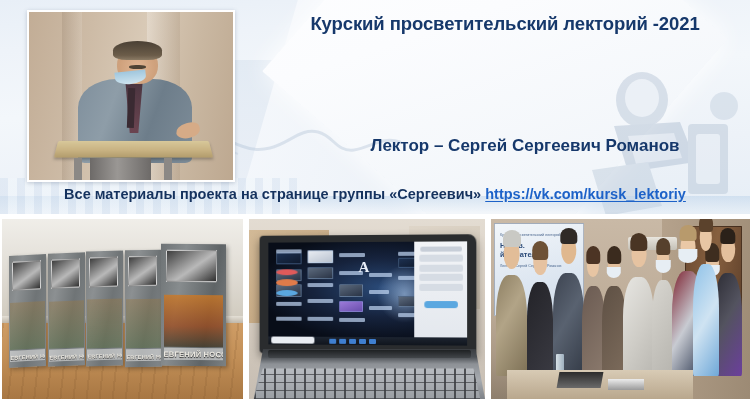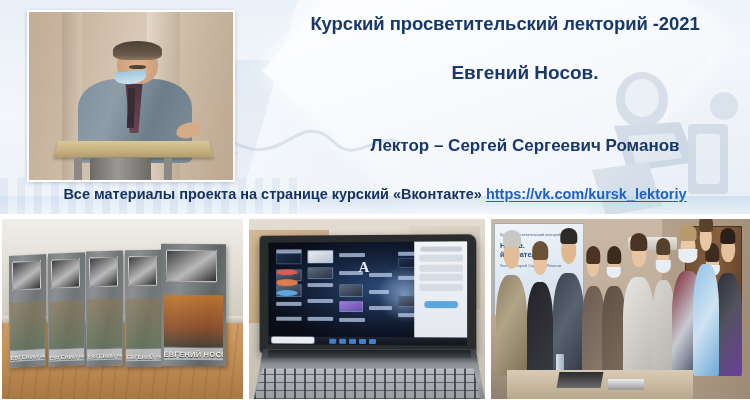--- a/index.html
+++ b/index.html
@@ -463,7 +463,6 @@
   <div class="title-main">Курский просветительский лекторий -2021</div>
 
   <div class="title-block">
-    <div class="title-line1">Евгений Носов.</div>
   </div>
 
   <div class="title-lector">Лектор – Сергей Сергеевич Романов</div>

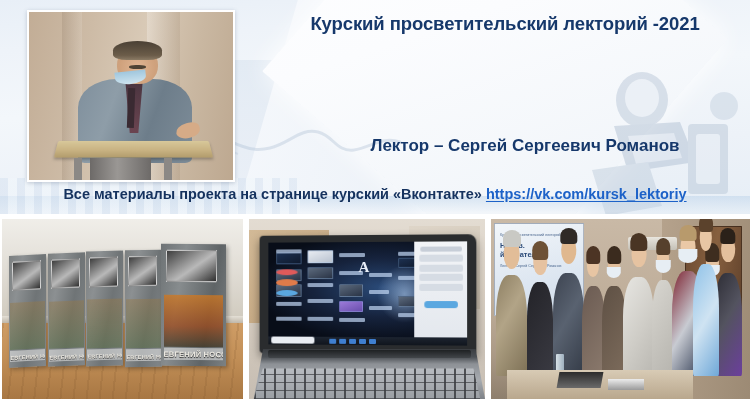--- a/index.html
+++ b/index.html
@@ -468,7 +468,7 @@
   <div class="title-lector">Лектор – Сергей Сергеевич Романов</div>
 
   <div class="link-strip">
-    <span>Все материалы проекта на странице курский «Вконтакте» </span><a class="vk-url" href="#">https://vk.com/kursk_lektoriy</a>
+    <span>Все материалы проекта на странице группы «Сергеевич» </span><a class="vk-url" href="#">https://vk.com/kursk_lektoriy</a>
   </div>
 
   <div class="strip-bg"></div>

